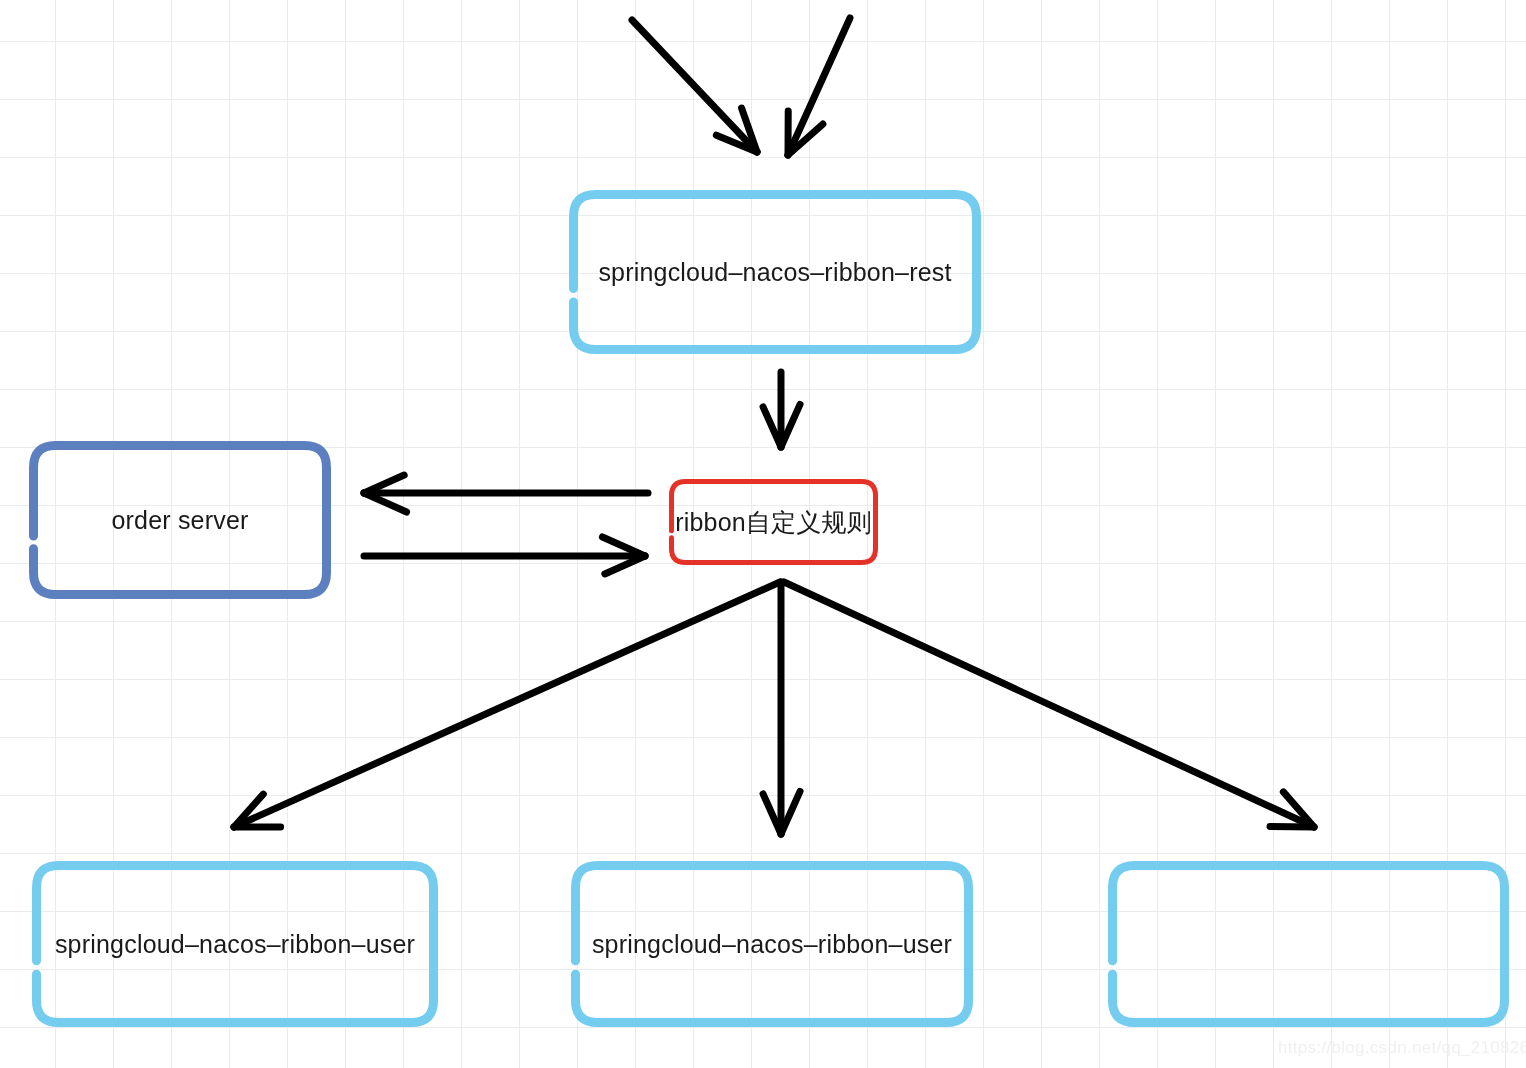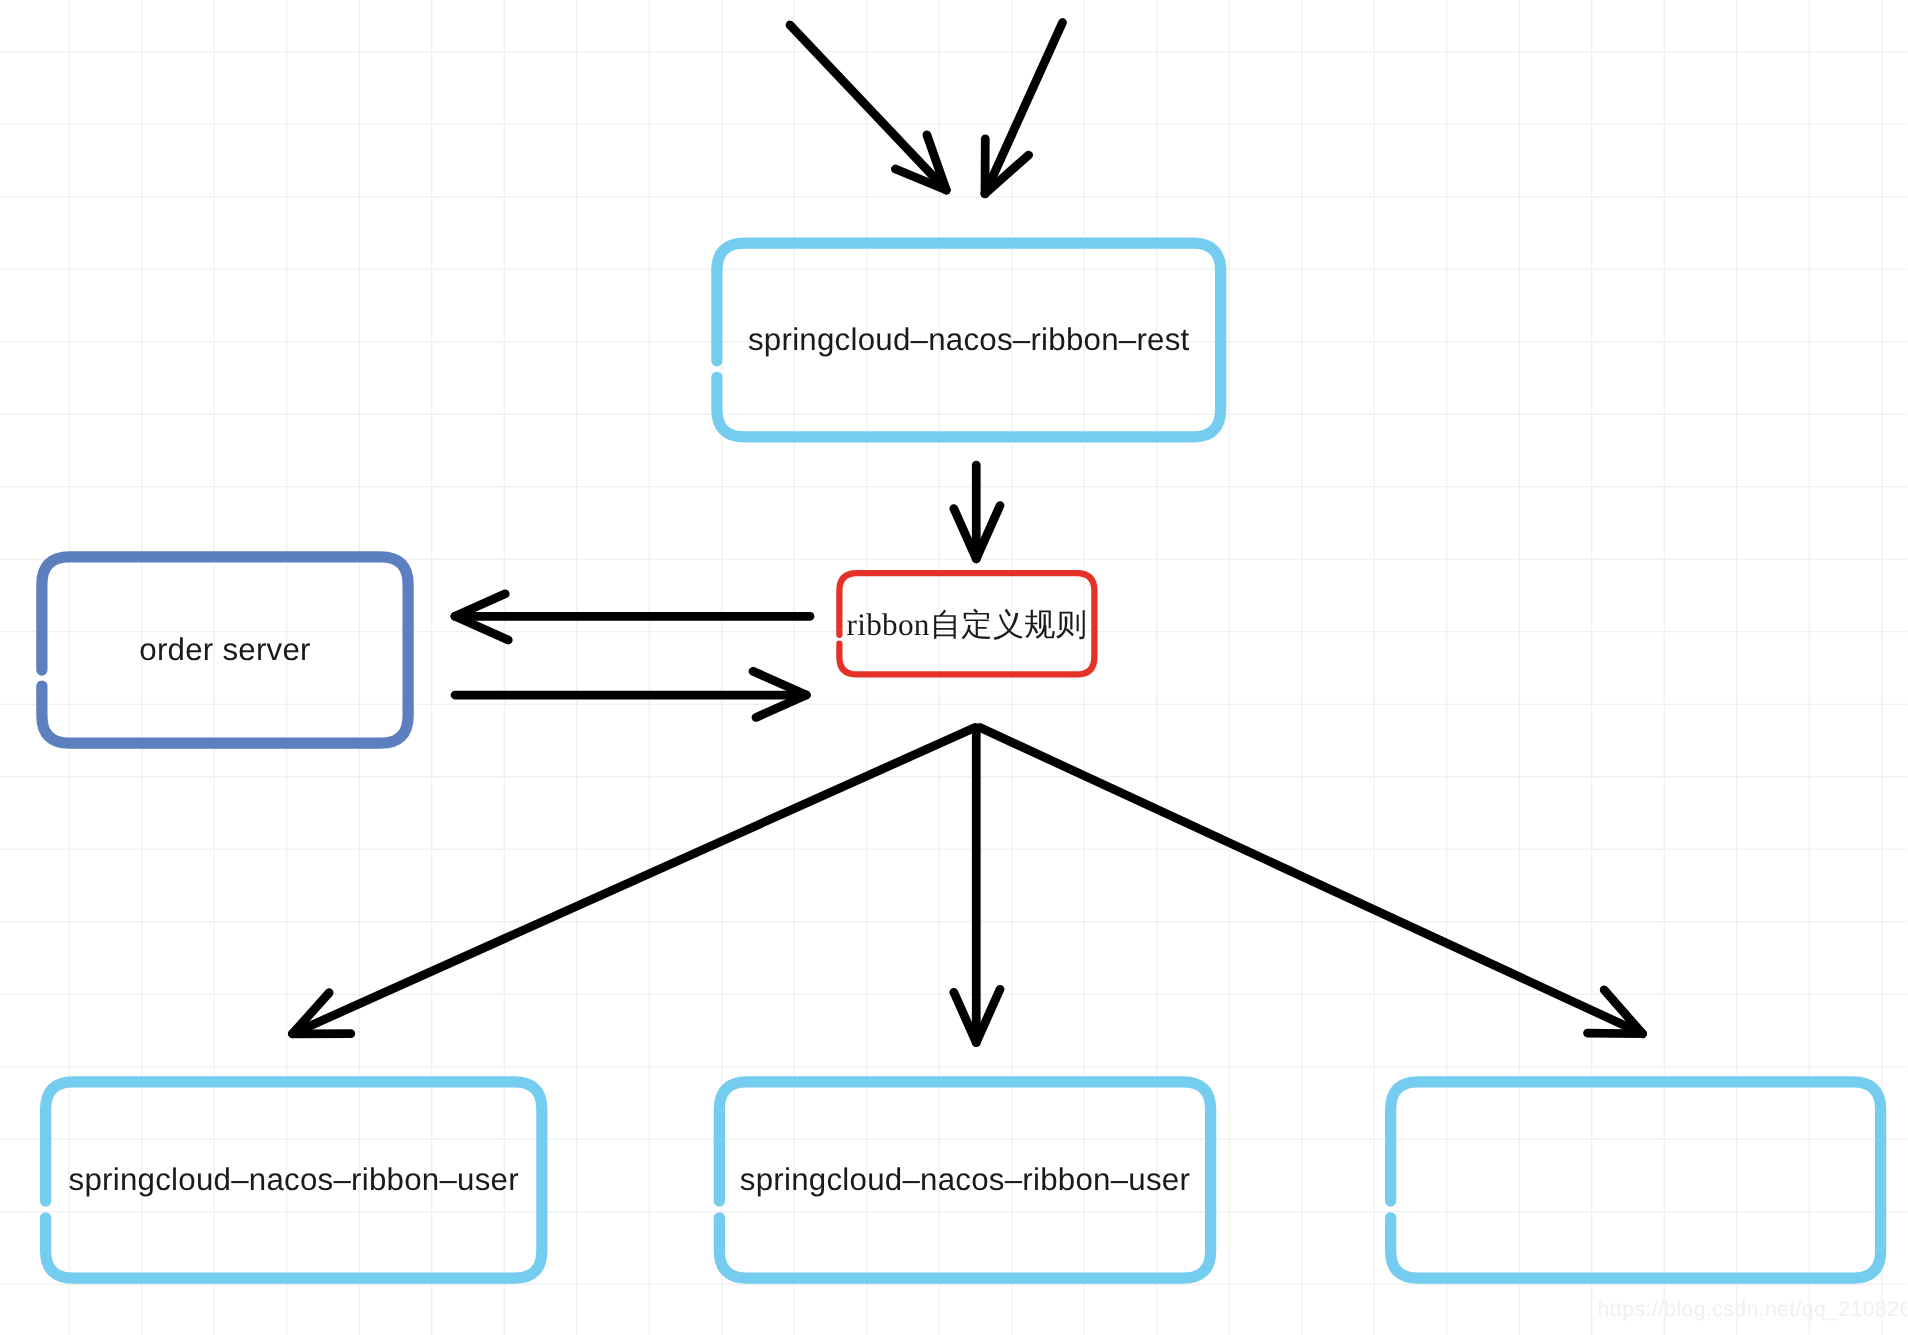--- a/index.html
+++ b/index.html
@@ -127,7 +127,7 @@
     <span class="node-label" style="font-size: 25px;">order server</span>
   </div>
 
-  <div class="node" style="left: 668px; top: 455px; width: 211px; height: 88px; font-family: Liberation Serif, serif;">
+  <div class="node" style="left: 668px; top: 478px; width: 211px; height: 88px;">
     <svg class="frame" viewBox="0 0 211 88">
         <path d="M 3.5 52.8 L 3.5 17.5 Q 3.5 3.5 17.5 3.5 L 193.5 3.5 Q 207.5 3.5 207.5 17.5 L 207.5 70.5 Q 207.5 84.5 193.5 84.5 L 17.5 84.5 Q 3.5 84.5 3.5 70.5 L 3.5 59.84" fill="none" stroke="#E53228" stroke-width="5" stroke-linecap="round" stroke-linejoin="round"></path>
       </svg>

